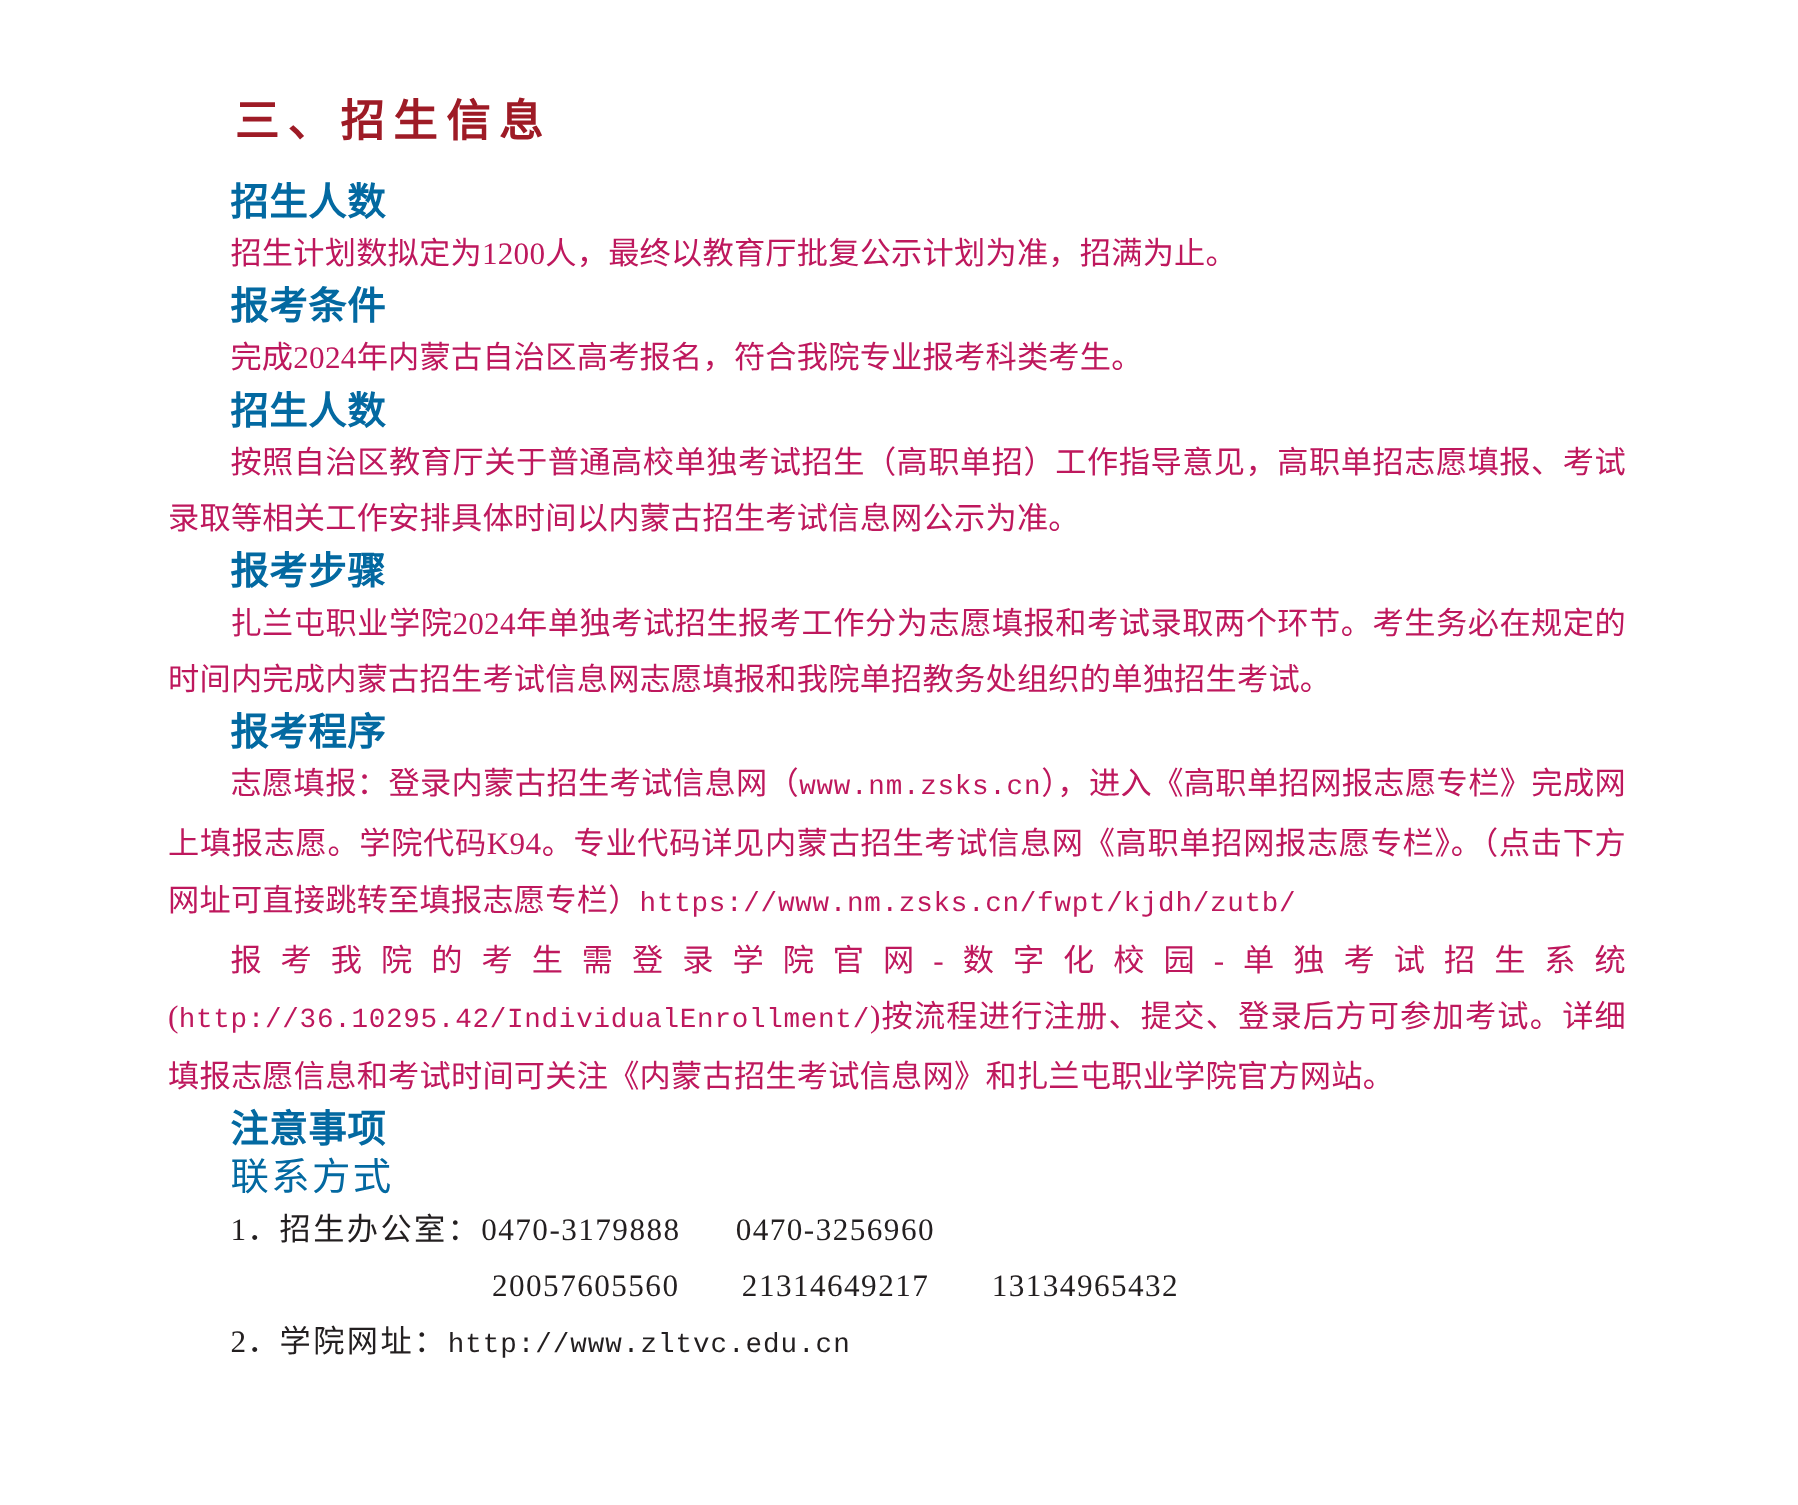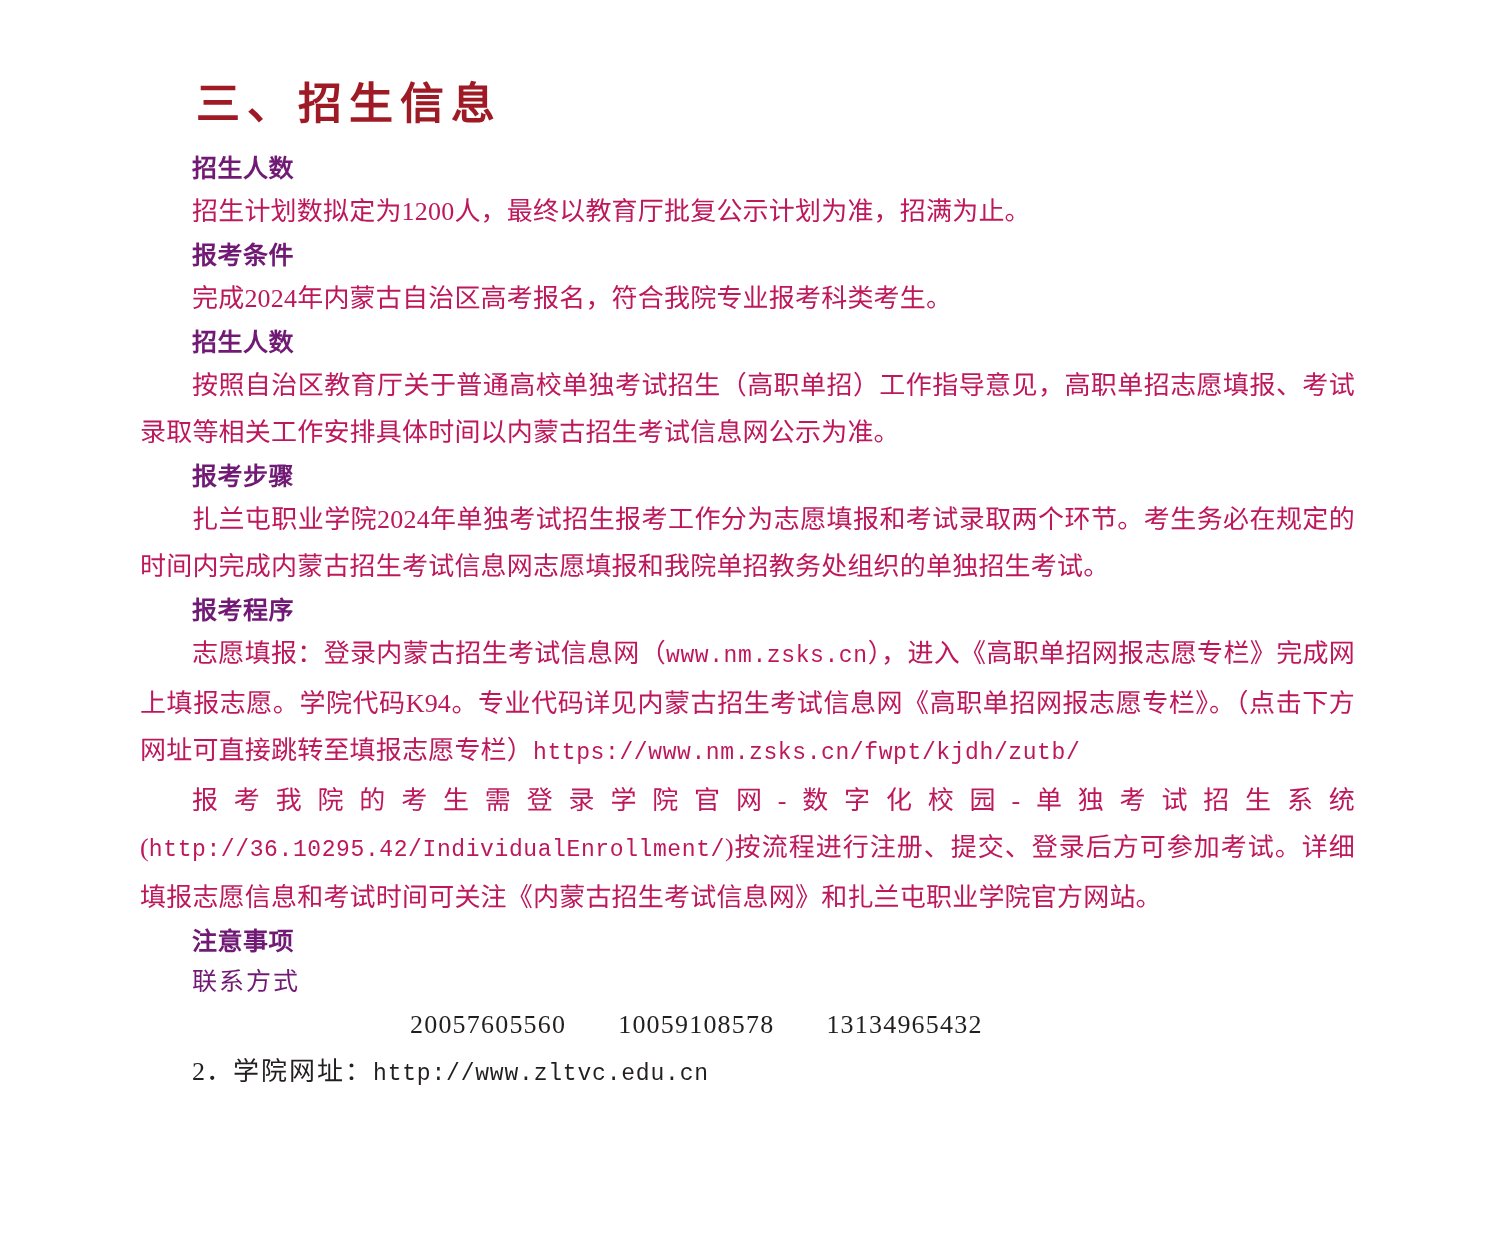--- a/index.html
+++ b/index.html
@@ -32,7 +32,7 @@
     top: 82px;
     font-family: "Liberation Sans", "DejaVu Sans", sans-serif;
     font-weight: bold;
-    font-size: 44px;
+    font-size: 37px;
     letter-spacing: 7px;
     color: #9e1b26;
     line-height: 1;

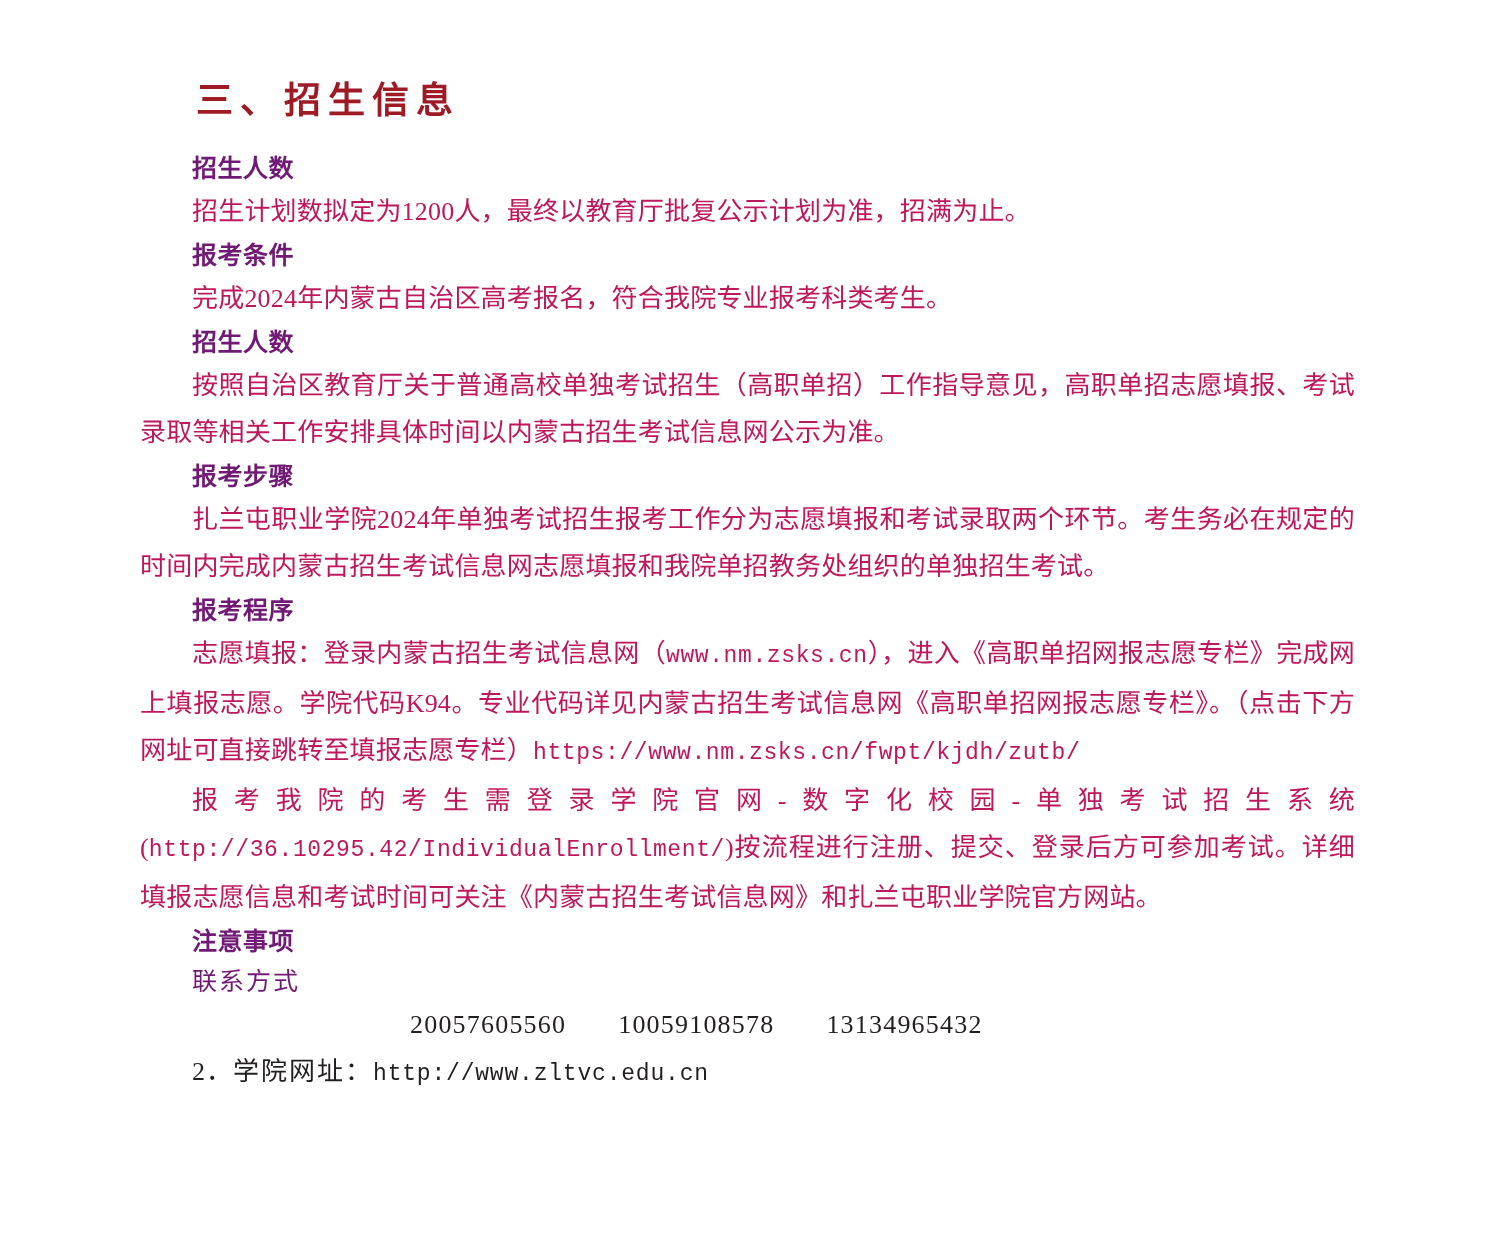--- a/index.html
+++ b/index.html
@@ -50,9 +50,9 @@
   .sub-heading {
     font-family: "Liberation Sans", "DejaVu Sans", sans-serif;
     font-weight: bold;
-    font-size: 25px;
+    font-size: 32px;
     line-height: 40px;
-    color: #701a75;
+    color: #0369a1;
     padding-left: 52px;
     letter-spacing: 0.5px;
     white-space: nowrap;

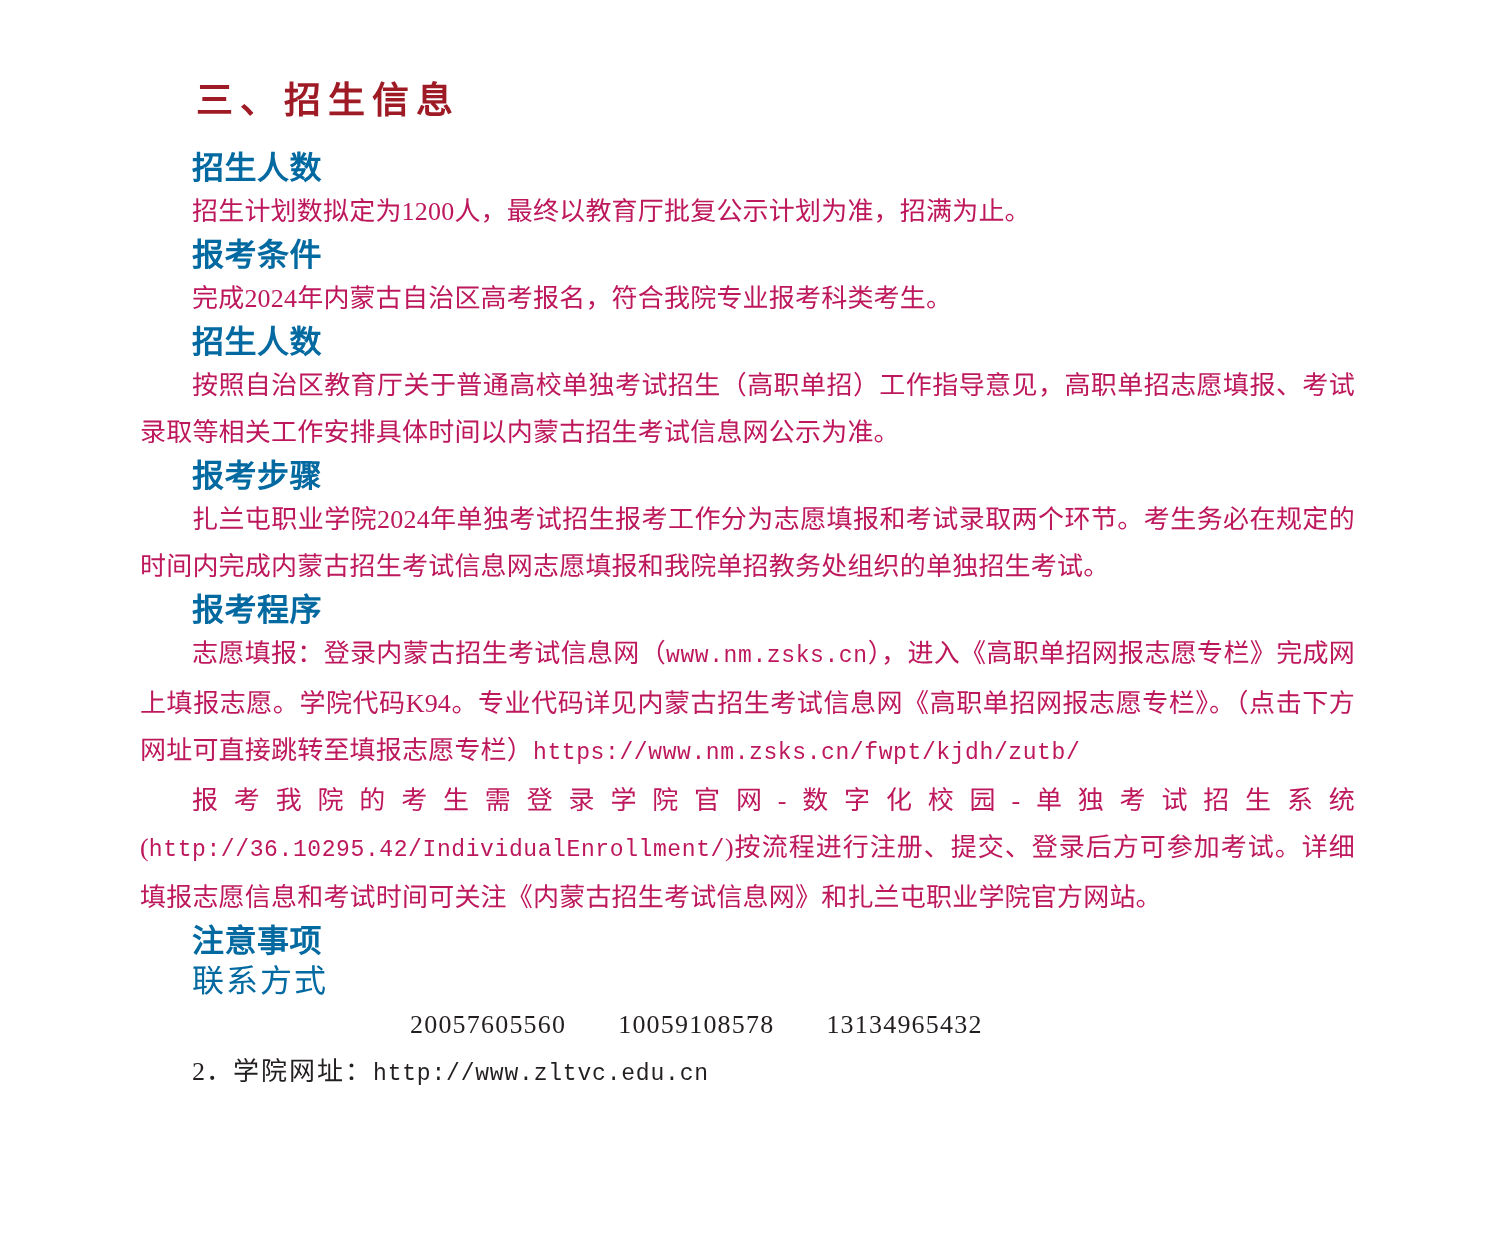--- a/index.html
+++ b/index.html
@@ -147,6 +147,7 @@
 
     <div class="sub-heading regular">联系方式</div>
 
+    <div class="contact-line"><span class="num">1．</span><span class="label">招生办公室：</span><span class="phones"><span class="phone">0470-3179888</span><span class="phone">0470-3256960</span></span></div>
 
     <div class="contact-line phone-row2"><span class="phone">20057605560</span><span class="phone">10059108578</span><span class="phone">13134965432</span></div>
 

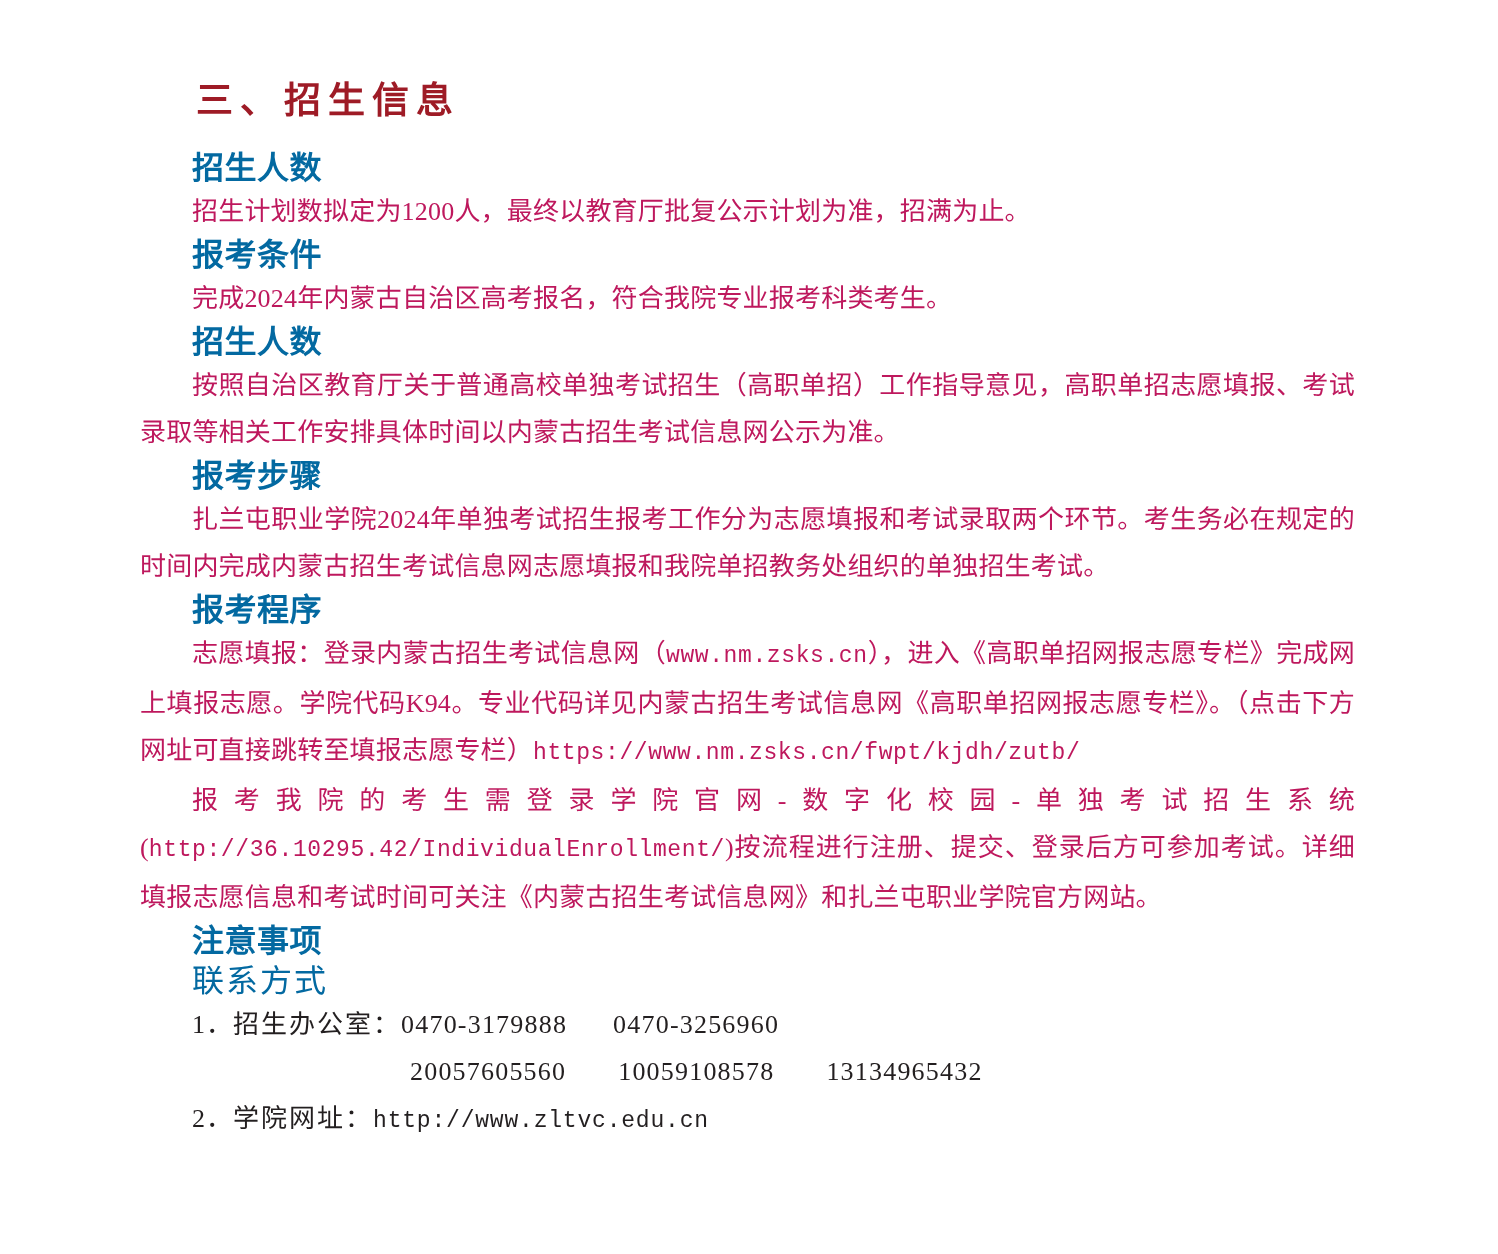--- a/index.html
+++ b/index.html
@@ -149,7 +149,7 @@
 
     <div class="contact-line"><span class="num">1．</span><span class="label">招生办公室：</span><span class="phones"><span class="phone">0470-3179888</span><span class="phone">0470-3256960</span></span></div>
 
-    <div class="contact-line phone-row2"><span class="phone">20057605560</span><span class="phone">10059108578</span><span class="phone">13134965432</span></div>
+    <div class="contact-line phone-row2"><span class="phone">20057605560</span><span class="phone">21314649217</span><span class="phone">13134965432</span></div>
 
     <div class="contact-line"><span class="num">2．</span><span class="label">学院网址：</span><span class="url-inline">http://www.zltvc.edu.cn</span></div>
 

